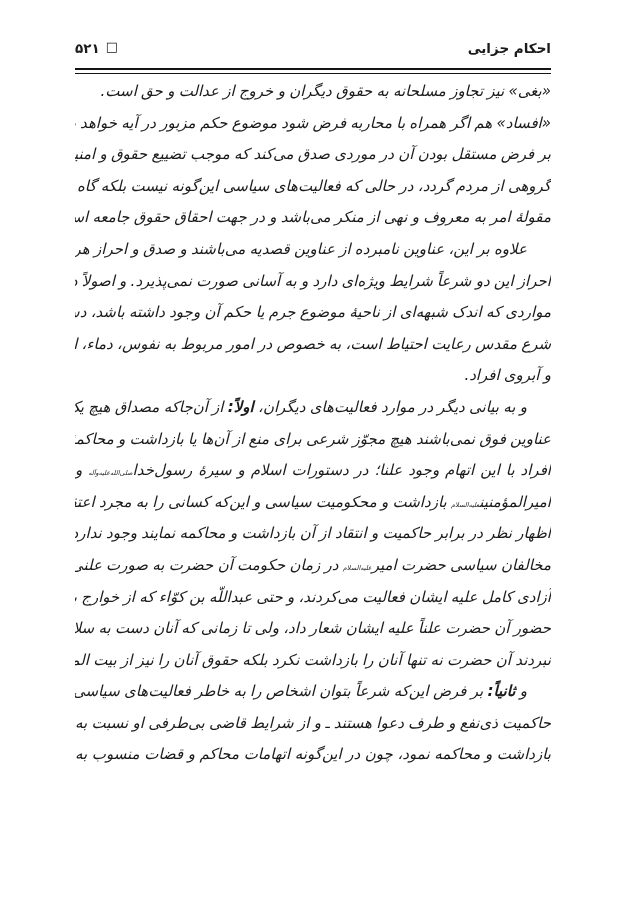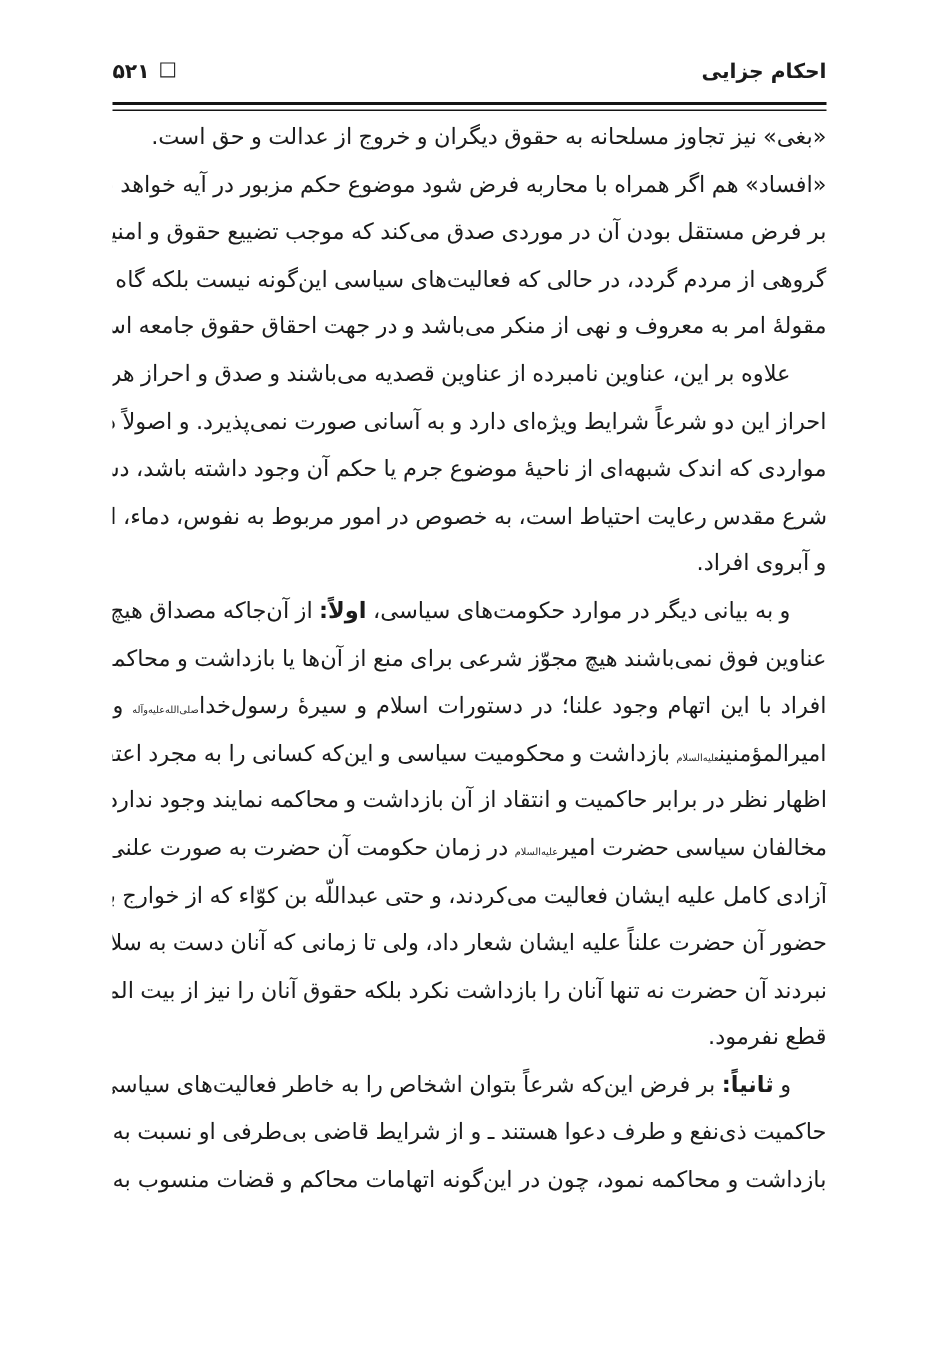--- a/index.html
+++ b/index.html
@@ -57,6 +57,7 @@
     text-align-last: justify;
     text-justify: inter-word;
     word-spacing: -0.5px;
+    font-style: italic;
   }
   .line.first-indent { padding-right: 24px; }
   .line.last { text-align-last: right; }

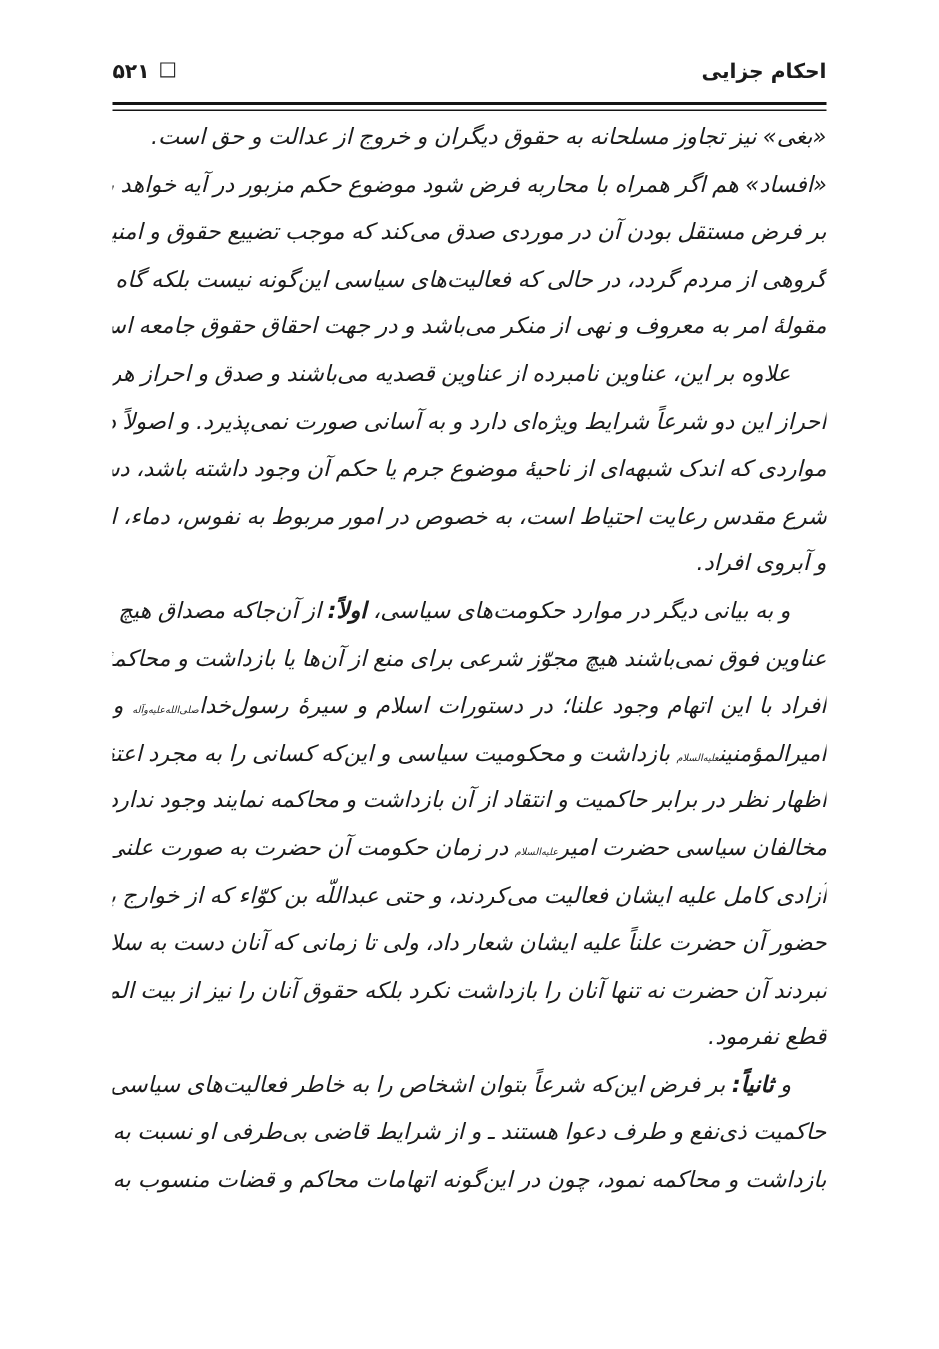--- a/index.html
+++ b/index.html
@@ -102,7 +102,7 @@
         <div class="line last"><span>و آبروی افراد.</span></div>
       </div>
       <div>
-        <div class="line first-indent"><span>و به بیانی دیگر در موارد حکومت‌های سیاسی، </span><span class="b">اولاً:</span><span> از آن‌جاکه مصداق هیچ یک از</span></div>
+        <div class="line first-indent"><span>و به بیانی دیگر در موارد فعالیت‌های دیگران، </span><span class="b">اولاً:</span><span> از آن‌جاکه مصداق هیچ یک از</span></div>
         <div class="line"><span>عناوین فوق نمی‌باشند هیچ مجوّز شرعی برای منع از آن‌ها یا بازداشت و محاکمهٔ</span></div>
         <div class="line"><span>افراد با این اتهام وجود علنا؛ در دستورات اسلام و سیرهٔ رسول‌خدا</span><span class="hon">صلی‌الله‌علیه‌وآله</span><span> و</span></div>
         <div class="line"><span>امیرالمؤمنین</span><span class="hon">علیه‌السلام</span><span> بازداشت و محکومیت سیاسی و این‌که کسانی را به مجرد اعتقاد و یا</span></div>

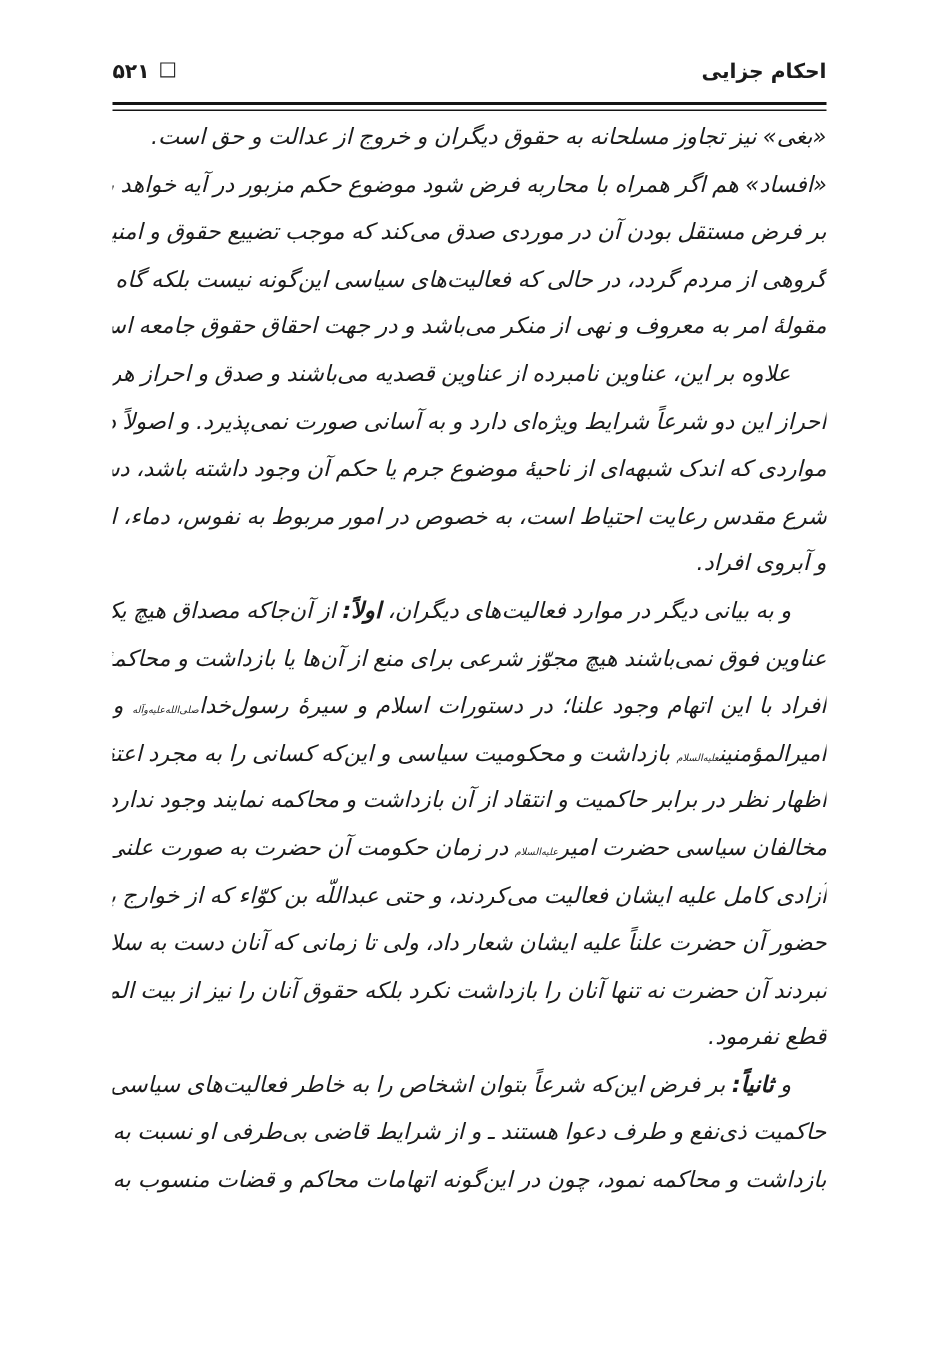--- a/index.html
+++ b/index.html
@@ -111,7 +111,6 @@
         <div class="line"><span>آزادی کامل علیه ایشان فعالیت می‌کردند، و حتی عبداللّه بن کوّاء که از خوارج بود در</span></div>
         <div class="line"><span>حضور آن حضرت علناً علیه ایشان شعار داد، ولی تا زمانی که آنان دست به سلاح</span></div>
         <div class="line"><span>نبردند آن حضرت نه تنها آنان را بازداشت نکرد بلکه حقوق آنان را نیز از بیت المال</span></div>
-        <div class="line last"><span>قطع نفرمود.</span></div>
       </div>
       <div>
         <div class="line first-indent"><span>و </span><span class="b">ثانیاً:</span><span> بر فرض این‌که شرعاً بتوان اشخاص را به خاطر فعالیت‌های سیاسی</span></div>

